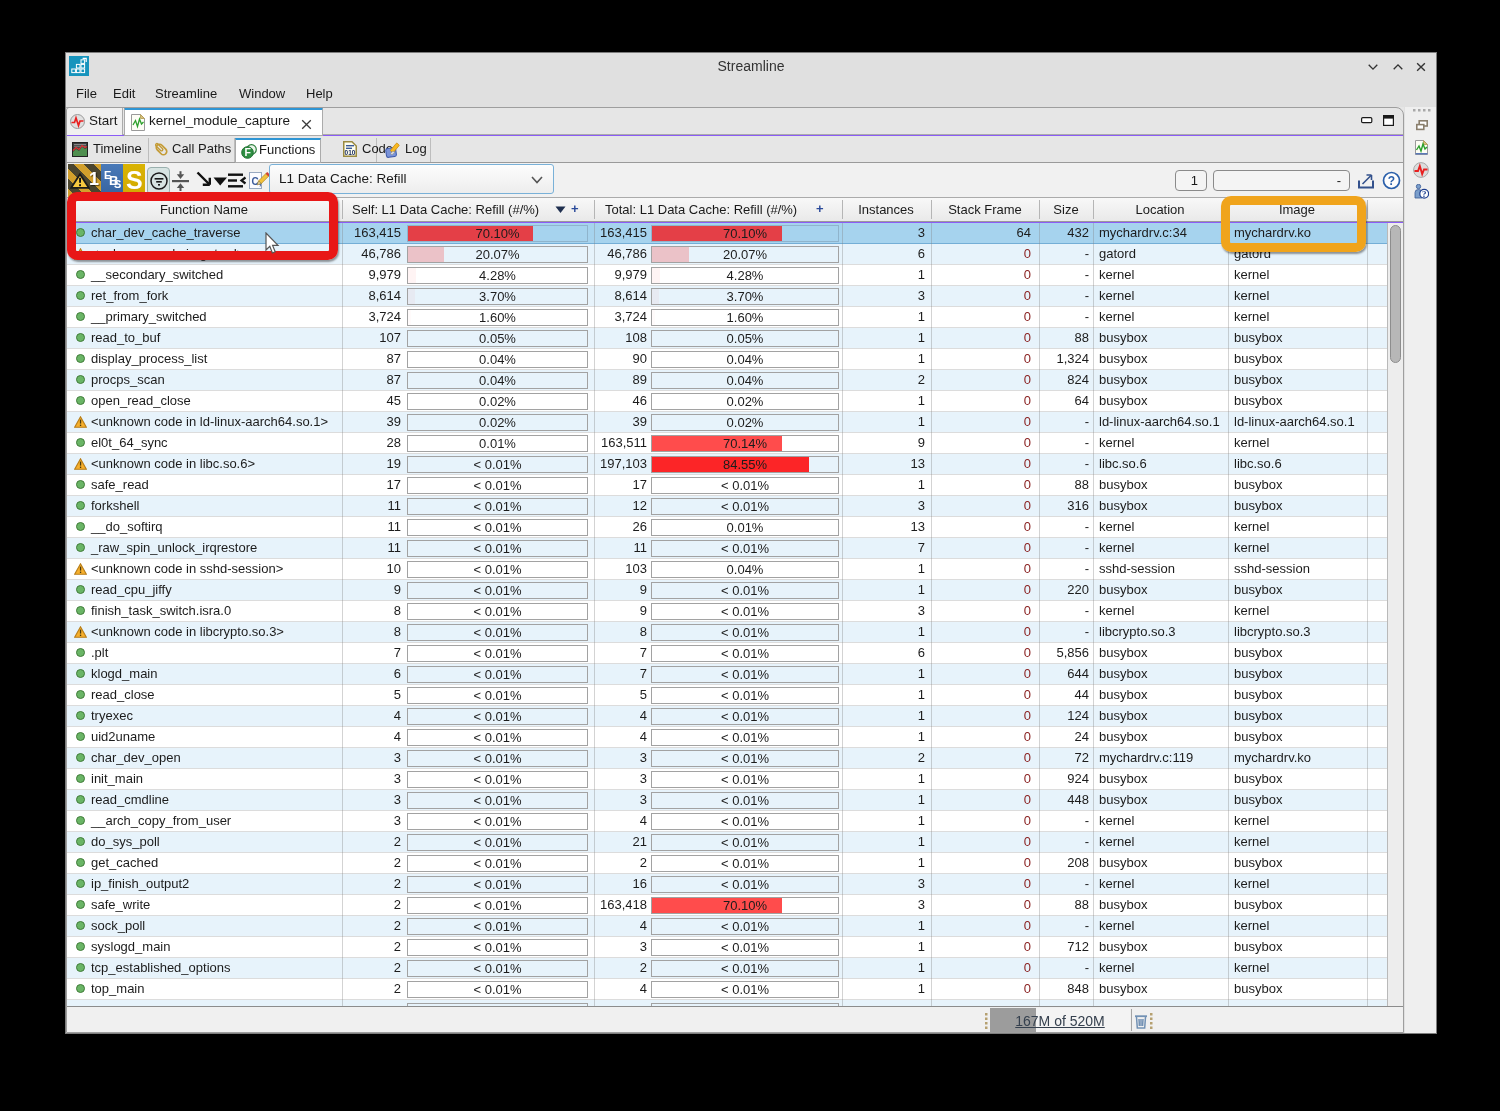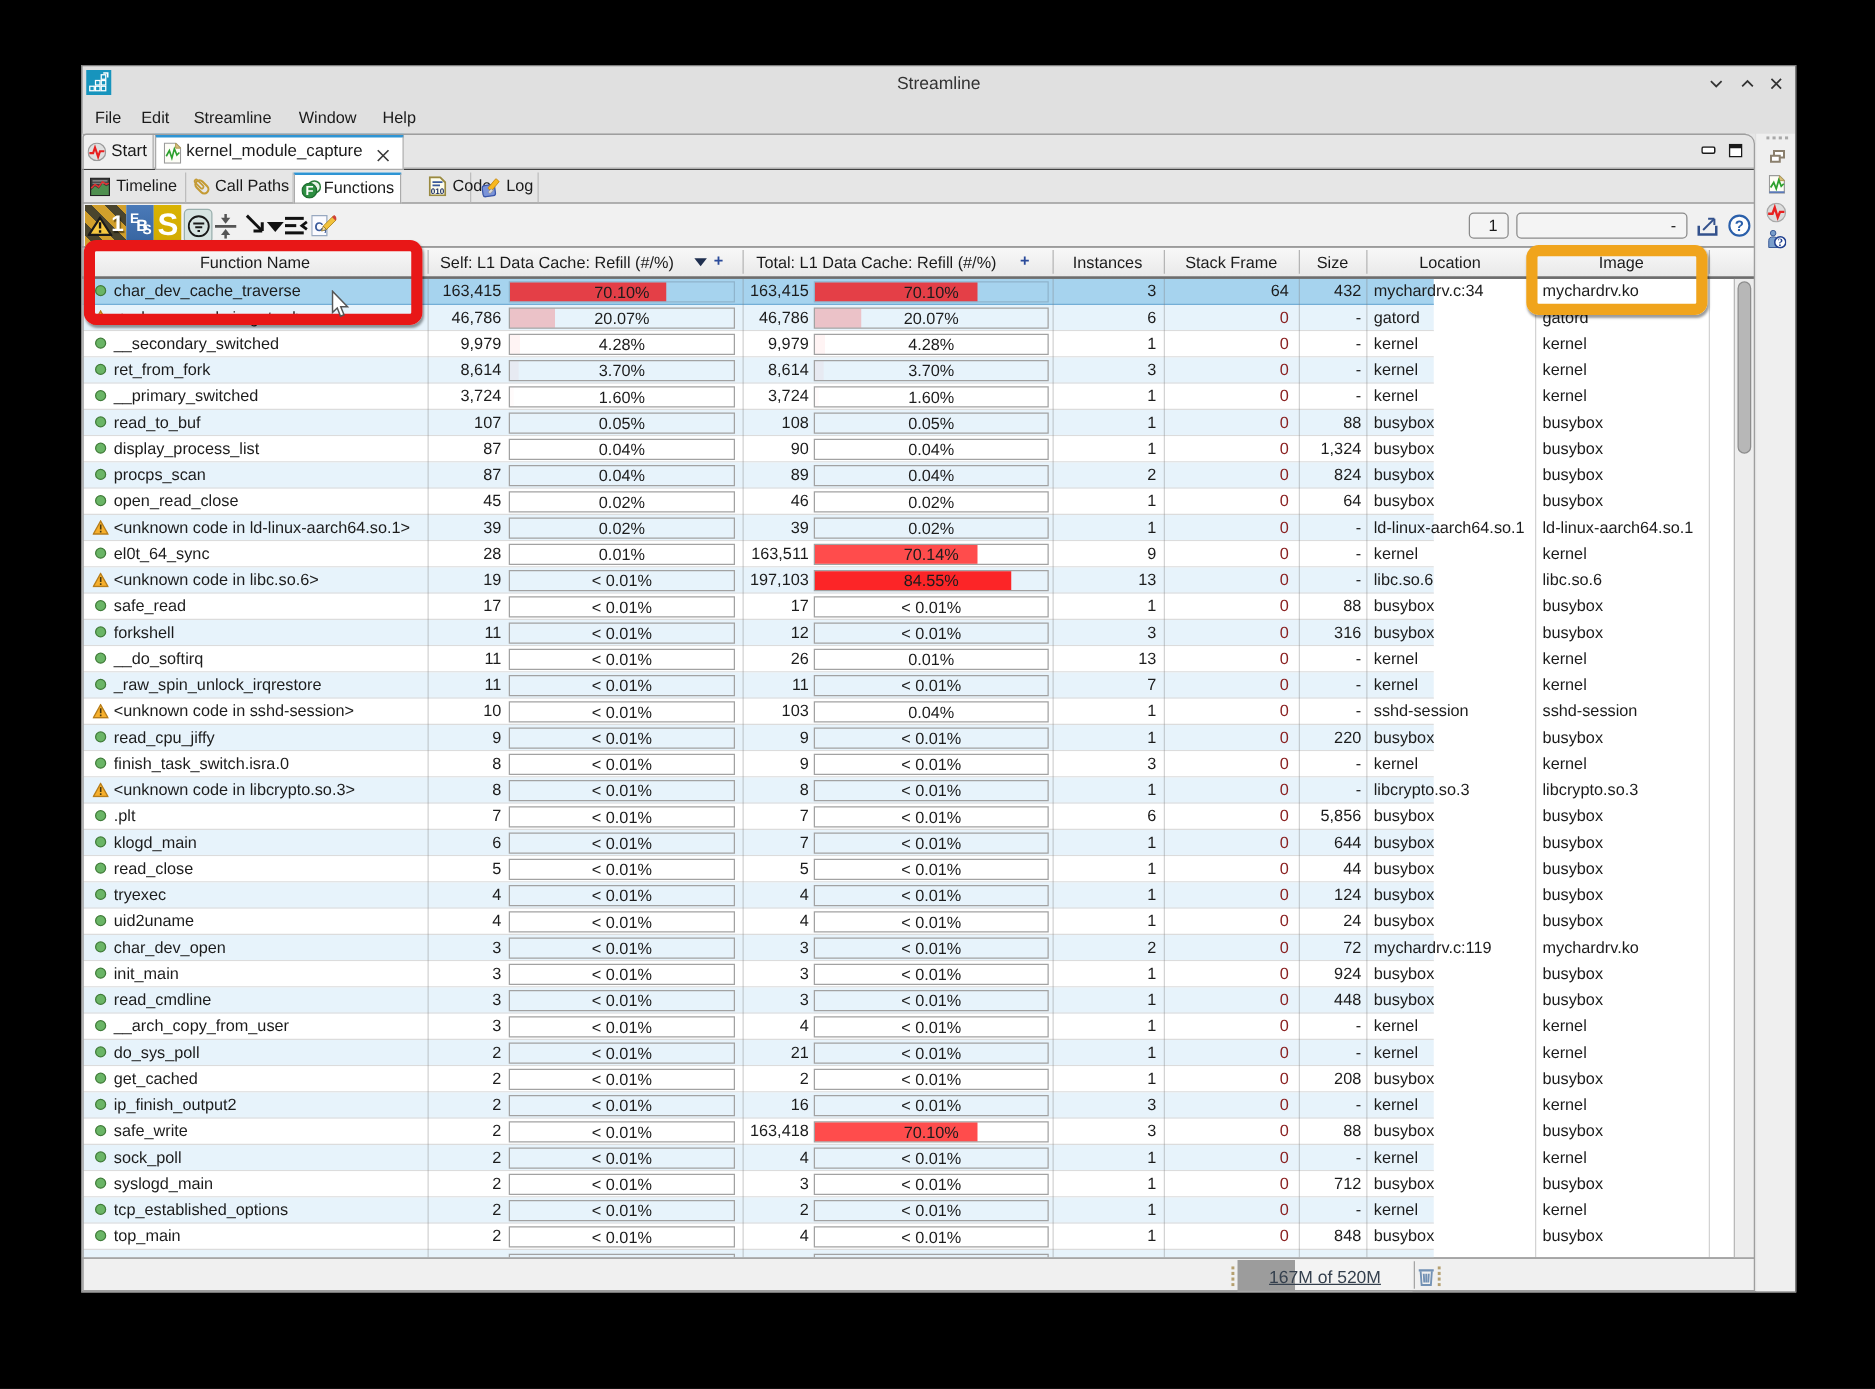--- a/index.html
+++ b/index.html
@@ -15,7 +15,7 @@
 #menu span { position:absolute; top:7px; font-size:13px; color:#1a1a1a; }
 
 #panel { position:absolute; left:1px; top:55px; width:1338px; height:926px;
-  background:#404040; border-radius:3px 8px 0 0; }
+  background:#8b5cf6; border-radius:3px 8px 0 0; }
 #pborder { position:absolute; left:1px; top:55px; width:1338px; height:926px;
   border:1px solid #9e9e9e; border-radius:3px 8px 0 0; z-index:50; pointer-events:none; }
 

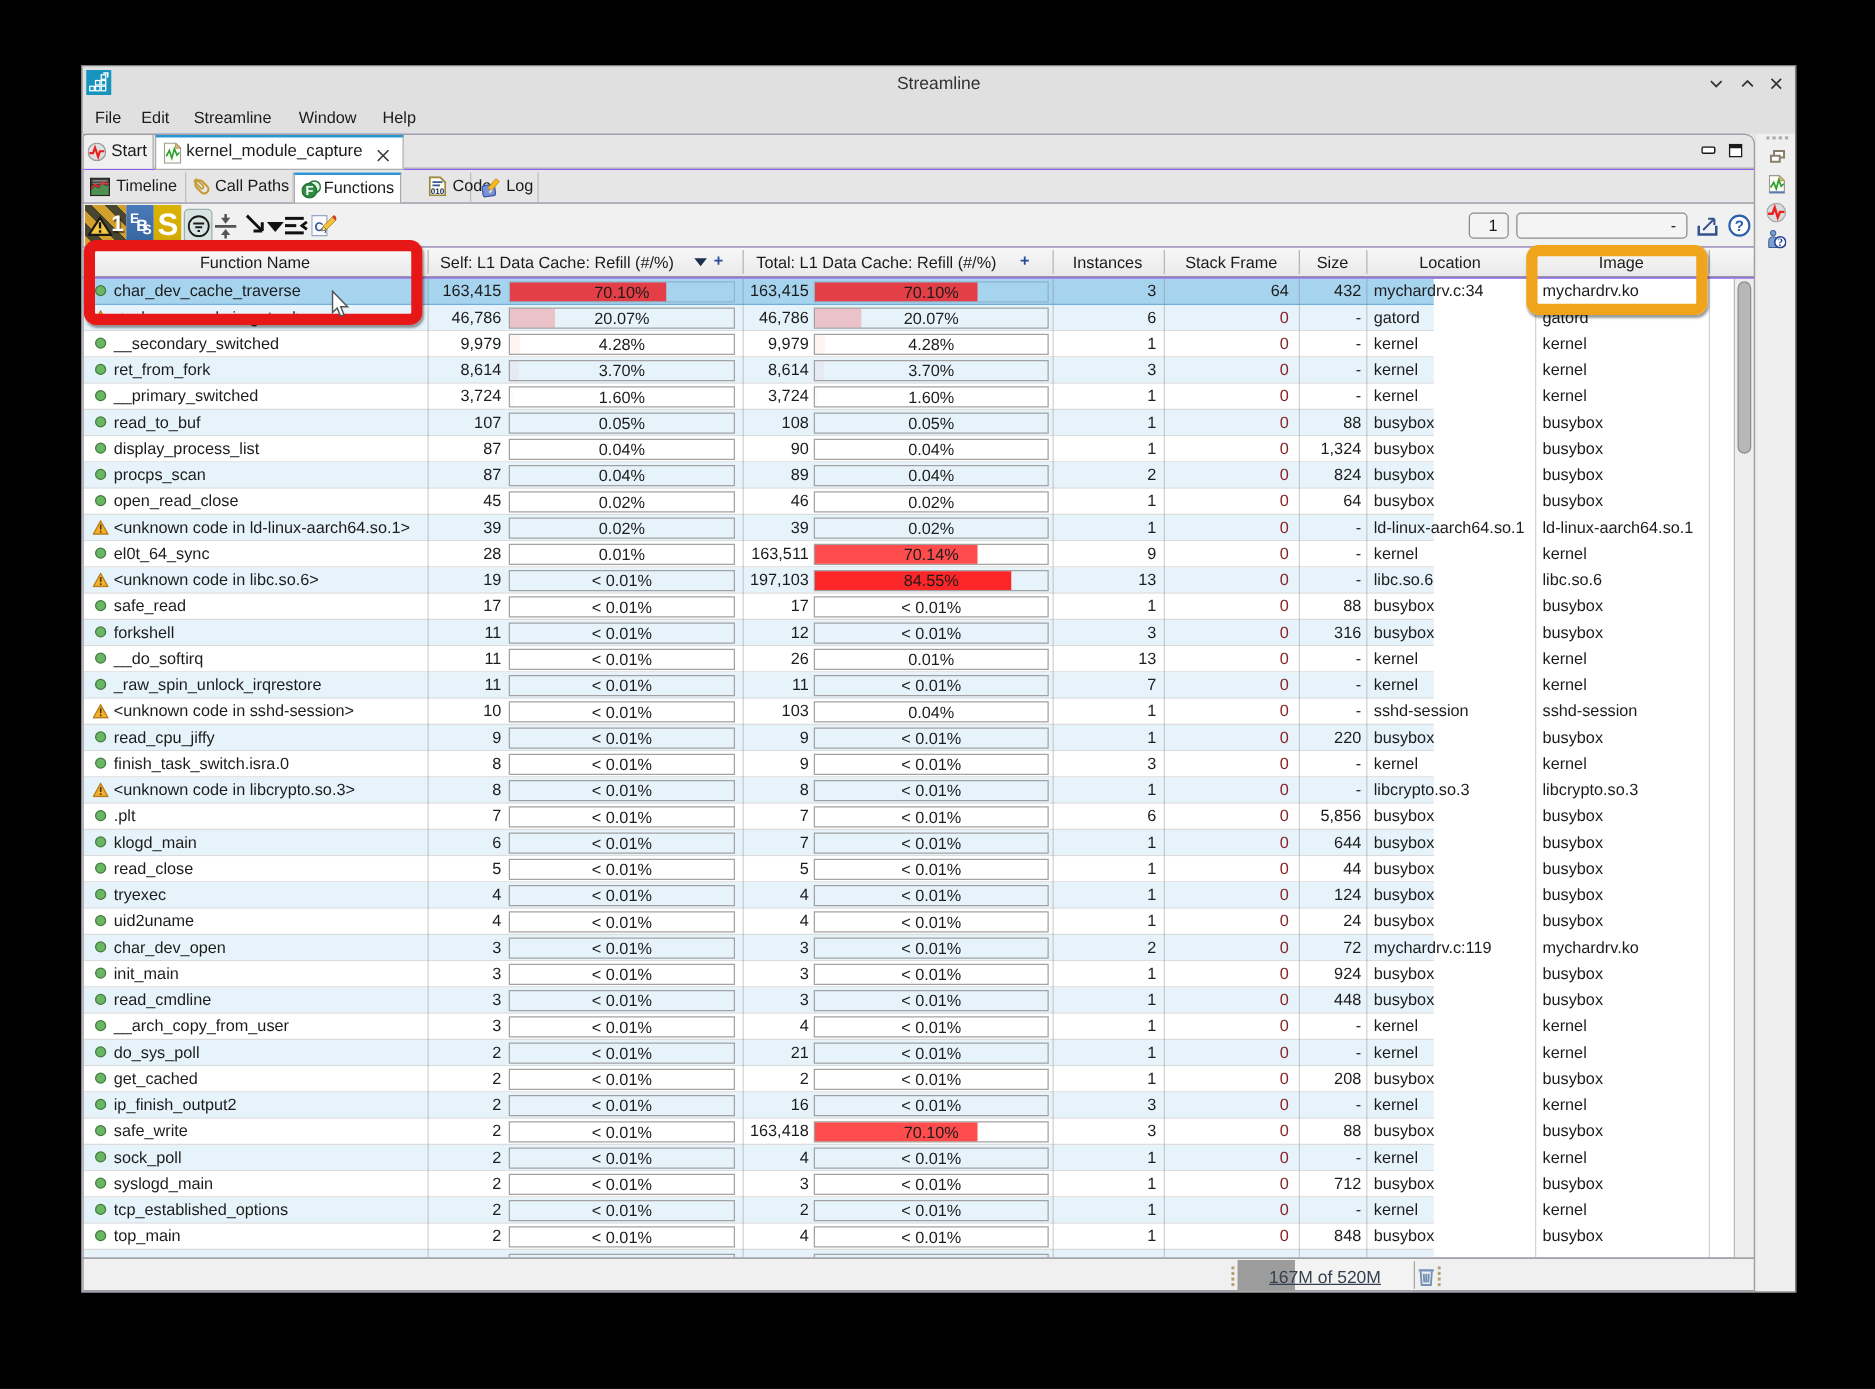--- a/index.html
+++ b/index.html
@@ -283,6 +283,11 @@
           <path d="M12.2 13.5 L16 13.5 L14.1 17.2 Z" fill="#e8d8a8" stroke="#907020" stroke-width="0.6"></path>
         </g>
       </svg>
+      <div class="tbx" id="combo">L1 Data Cache: Refill
+        <svg style="position:absolute;right:10px;top:11px" width="12" height="8" viewBox="0 0 12 8">
+            <path d="M1 1 L6 6.5 L11 1" stroke="#555" stroke-width="1.6" fill="none"></path>
+          </svg>
+      </div>
       <div class="tbx sbox" id="box1">1</div>
       <div class="tbx sbox" id="box2">-</div>
 

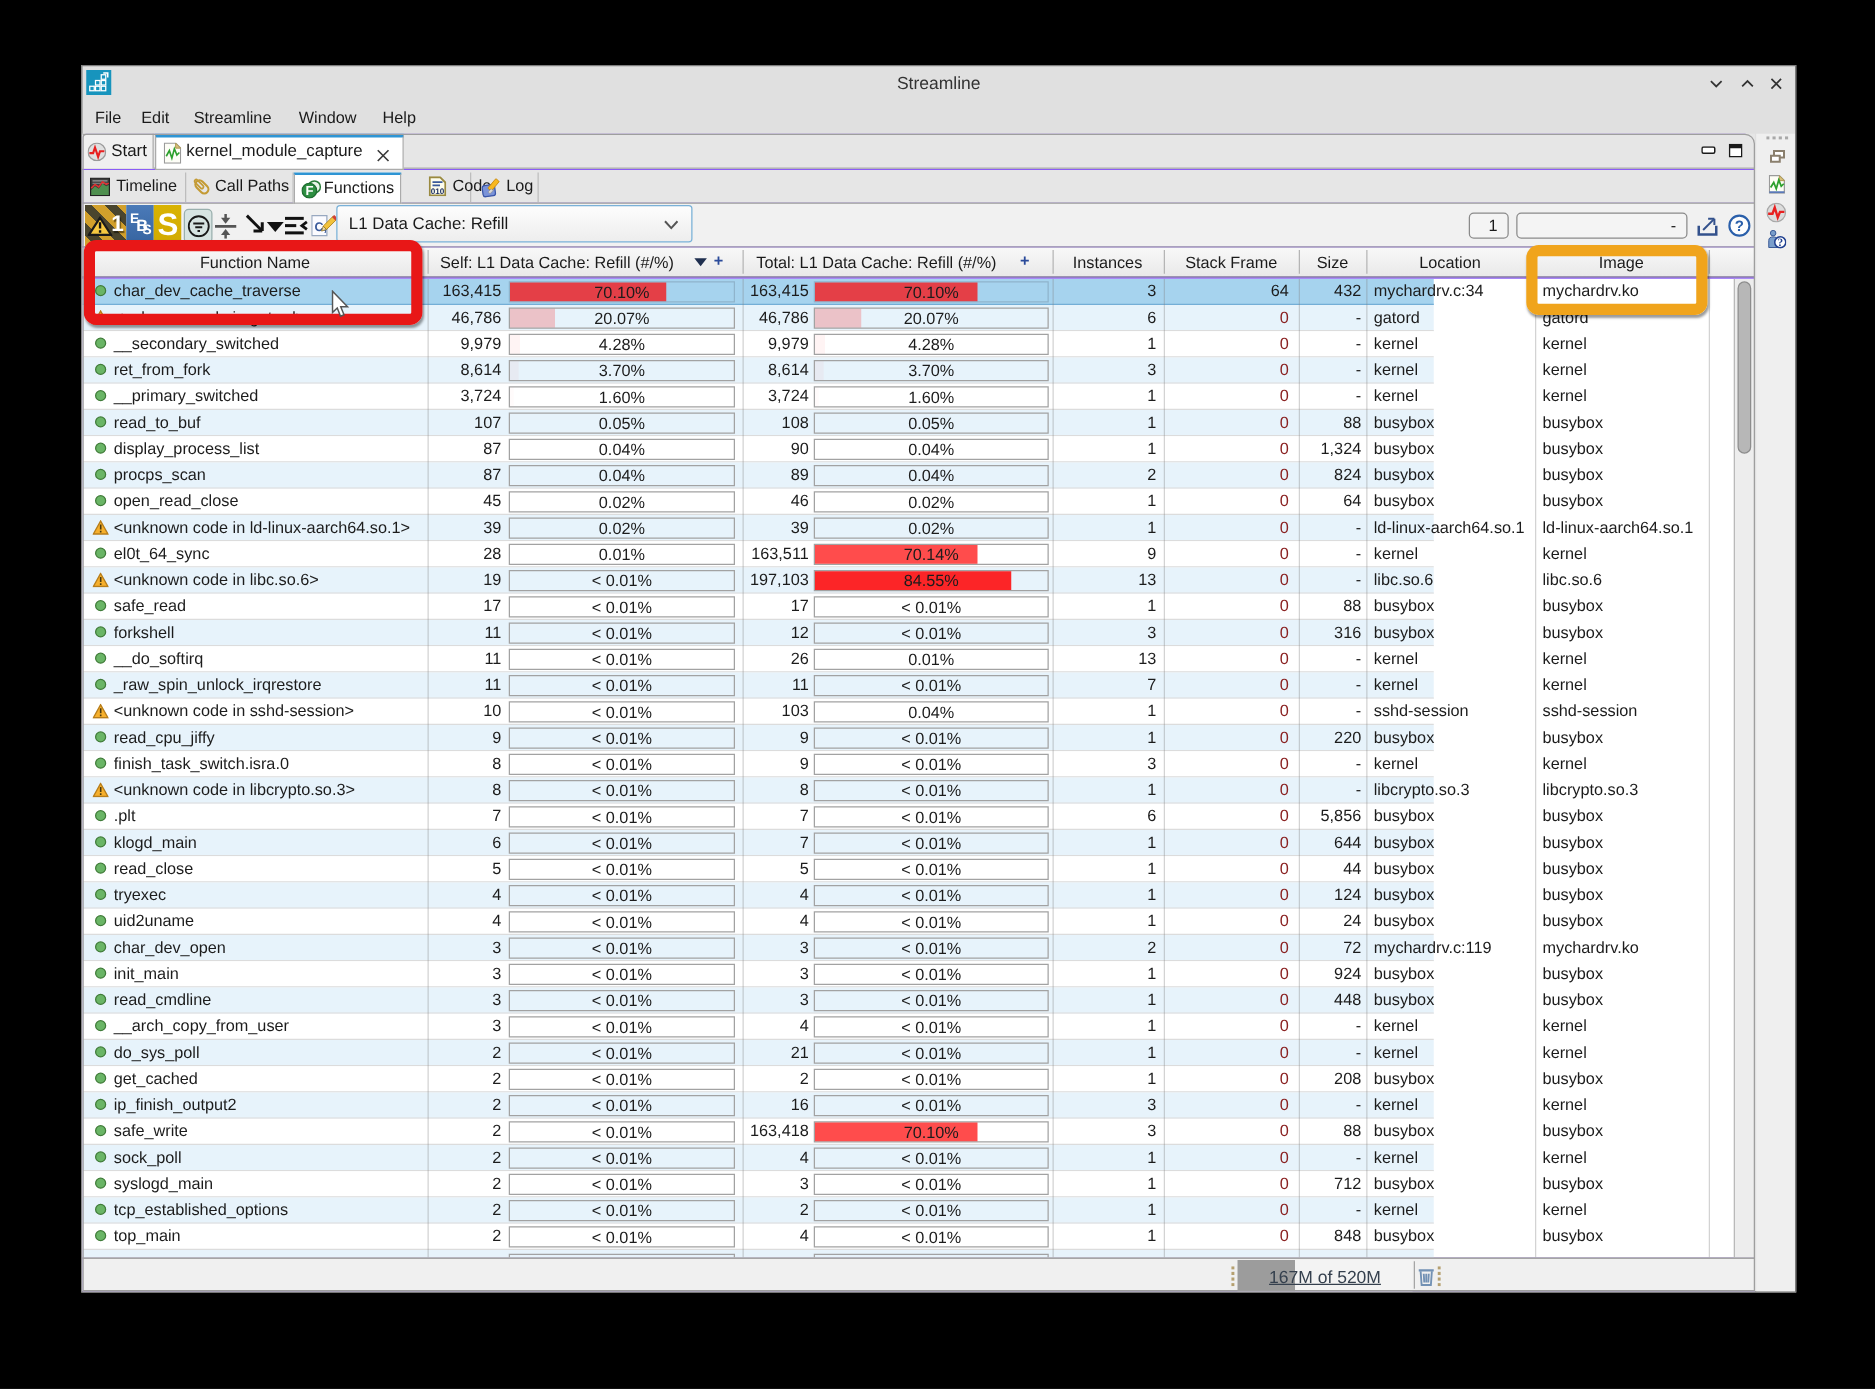--- a/index.html
+++ b/index.html
@@ -39,7 +39,7 @@
 .hdiv { position:absolute; top:2px; bottom:2px; width:1px; background:#b5b5b5; }
 
 #tbl { position:absolute; left:0; top:116px; width:1338px; height:783px; overflow:hidden; background:#fff;}
-.r { position:absolute; left:0; width:1081px; height:21px; border-bottom:1px solid #dcdcdc; }
+.r { position:absolute; left:0; width:1321px; height:21px; border-bottom:1px solid #dcdcdc; }
 .rw { background:#fff; }
 .rb { background:#e7f3fb; }
 .rsel { background:#a6d3ee; border-bottom:1px solid #74aed6; }

